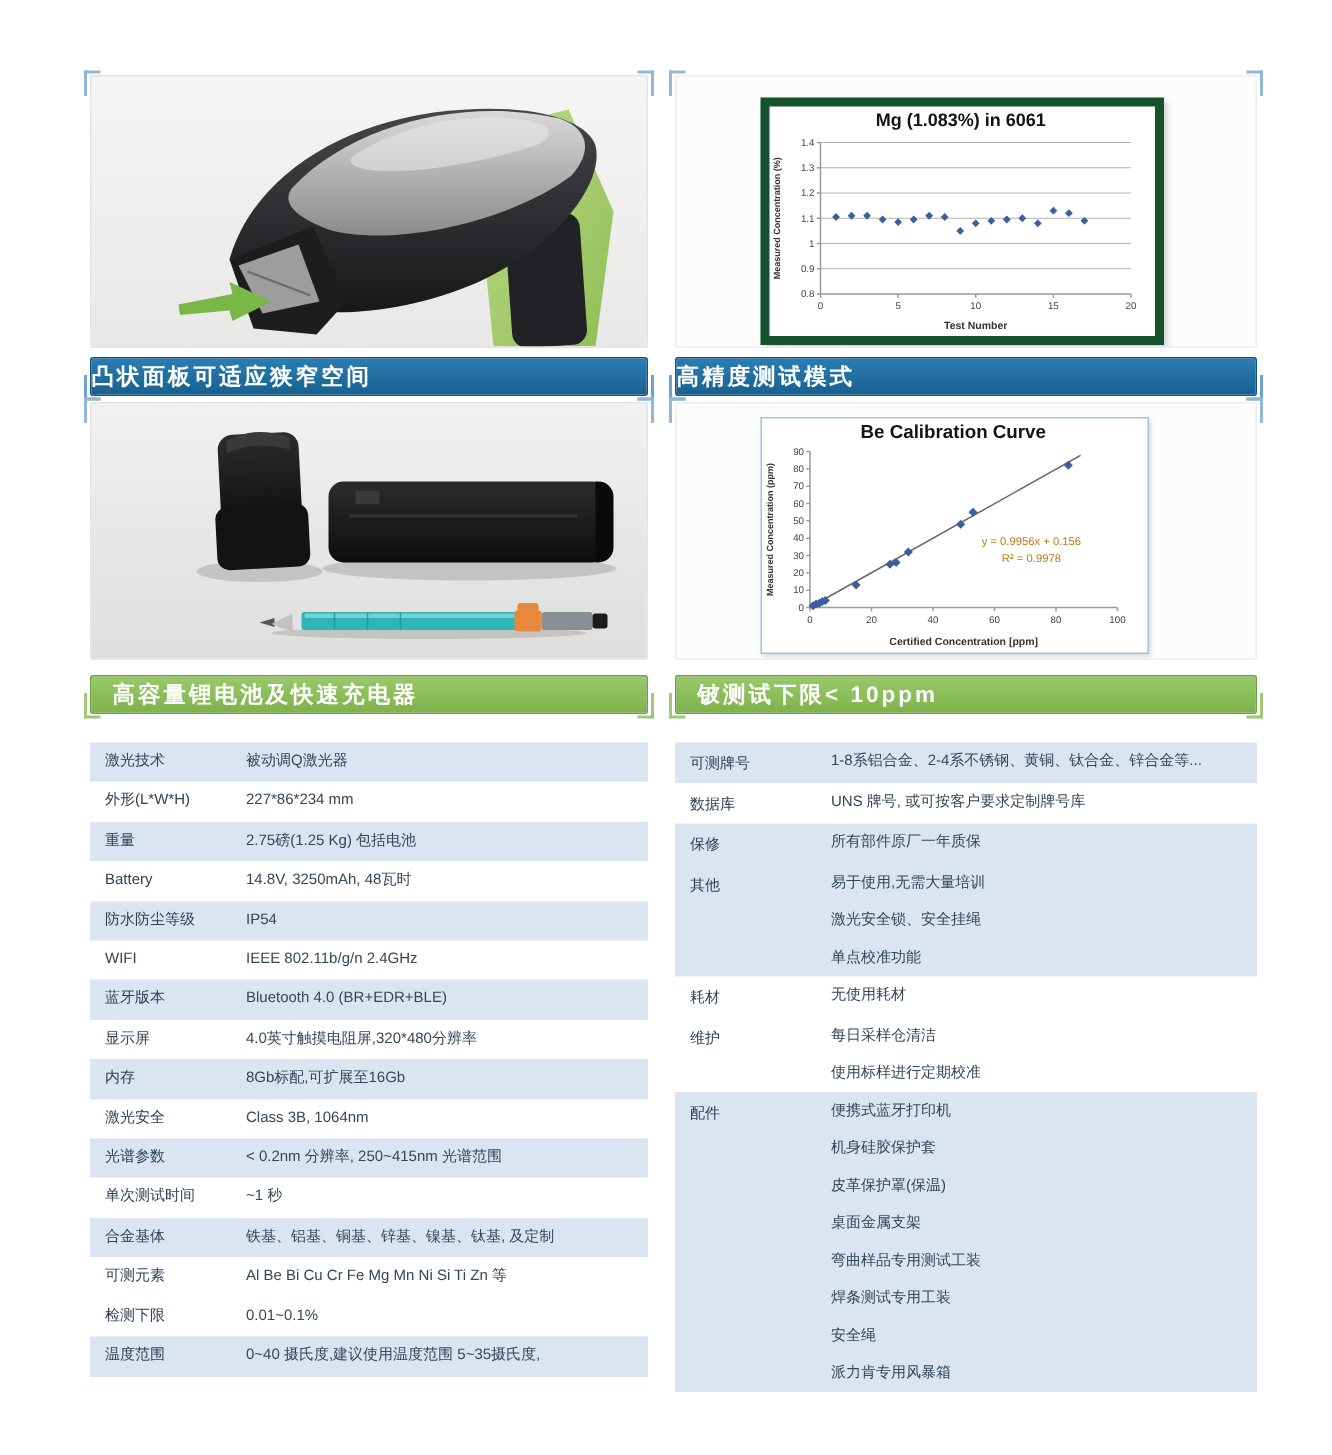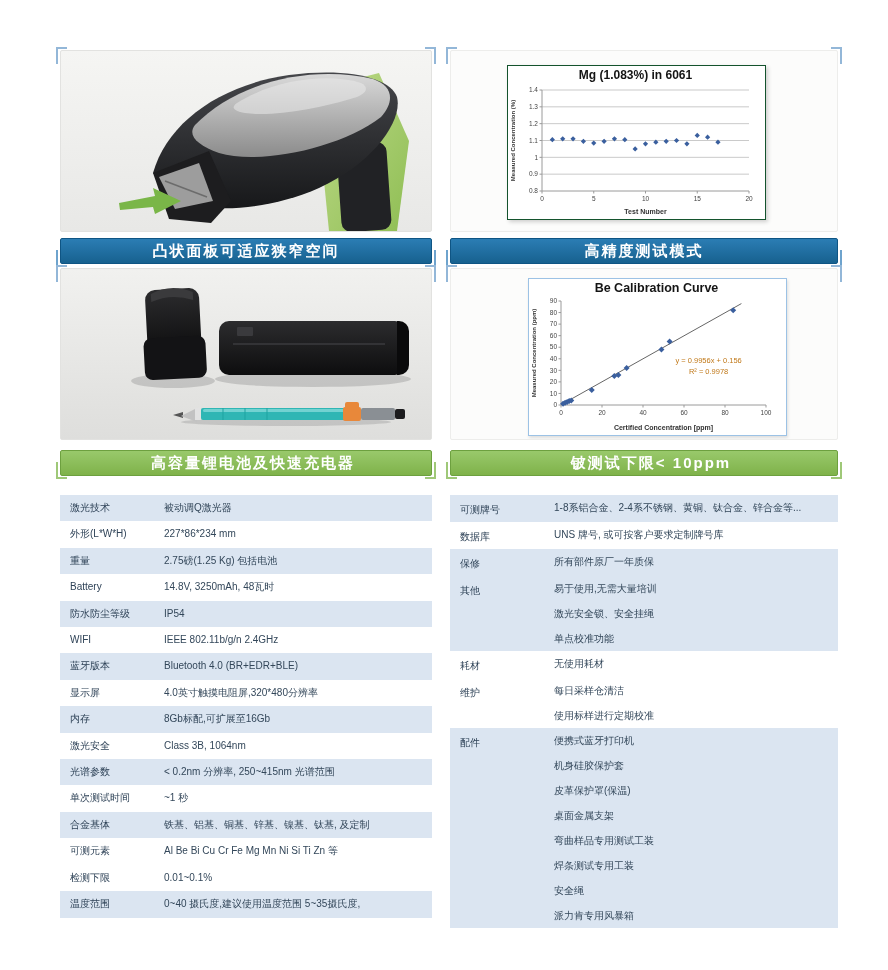--- a/index.html
+++ b/index.html
@@ -18,7 +18,7 @@
   .chart-panel{height:182px;background:#fcfcfb;border:1px solid #ededeb;box-sizing:border-box;}
   .chart-panel.second{height:172px;}
   .chart-box{position:absolute;background:#ffffff;}
-  #chart-mg-box{left:56px;top:14px;width:257px;height:153px;border:1px solid #14532d;box-shadow:2px 2px 4px rgba(0,0,0,.18);}
+  #chart-mg-box{left:56px;top:14px;width:257px;height:153px;border:6px solid #14532d;box-shadow:2px 2px 4px rgba(0,0,0,.18);}
   #chart-be-box{left:56px;top:9px;width:257px;height:156px;border:1px solid #9cc2e5;box-shadow:1px 2px 3px rgba(0,0,0,.12);margin-left:21px;}
   
   .banner{position:relative;height:26px;margin-top:6px;border-radius:2px;display:flex;align-items:center;justify-content:center;

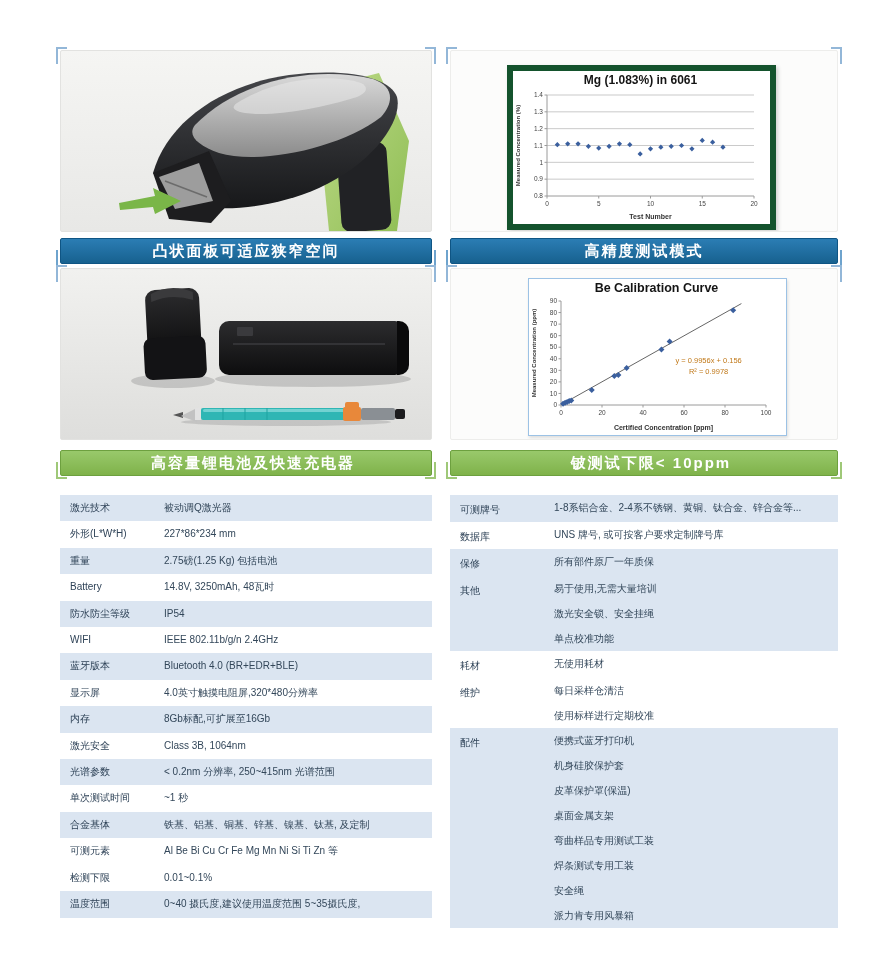--- a/index.html
+++ b/index.html
@@ -21,7 +21,7 @@
   #chart-mg-box{left:56px;top:14px;width:257px;height:153px;border:6px solid #14532d;box-shadow:2px 2px 4px rgba(0,0,0,.18);}
   #chart-be-box{left:56px;top:9px;width:257px;height:156px;border:1px solid #9cc2e5;box-shadow:1px 2px 3px rgba(0,0,0,.12);margin-left:21px;}
   
-  .banner{position:relative;height:26px;margin-top:6px;border-radius:2px;display:flex;align-items:center;justify-content:center;
+  .banner{position:relative;height:26px;margin-top:6px;border-radius:2px;display:flex;align-items:center;justify-content:flex-start;
           color:#ffffff;font-size:15px;font-weight:700;letter-spacing:2px;}
   .banner.green{margin-top:10px;}
   .banner.blue{background:linear-gradient(#2b7db4,#17618f);border:1px solid #0f5584;box-sizing:border-box;}

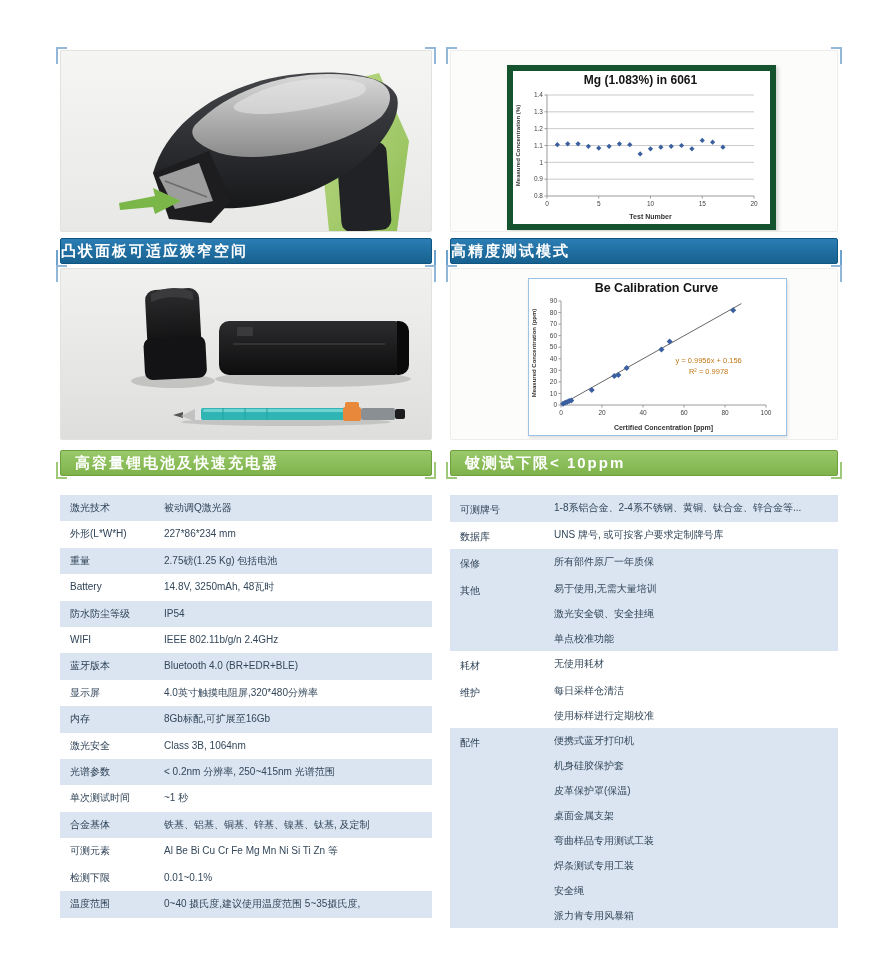--- a/index.html
+++ b/index.html
@@ -19,7 +19,7 @@
   .chart-panel.second{height:172px;}
   .chart-box{position:absolute;background:#ffffff;}
   #chart-mg-box{left:56px;top:14px;width:257px;height:153px;border:6px solid #14532d;box-shadow:2px 2px 4px rgba(0,0,0,.18);}
-  #chart-be-box{left:56px;top:9px;width:257px;height:156px;border:1px solid #9cc2e5;box-shadow:1px 2px 3px rgba(0,0,0,.12);margin-left:21px;}
+  #chart-be-box{left:56px;top:9px;width:257px;height:156px;border:1px solid #9cc2e5;box-shadow:1px 2px 3px rgba(0,0,0,.12);}
   
   .banner{position:relative;height:26px;margin-top:6px;border-radius:2px;display:flex;align-items:center;justify-content:flex-start;
           color:#ffffff;font-size:15px;font-weight:700;letter-spacing:2px;}

